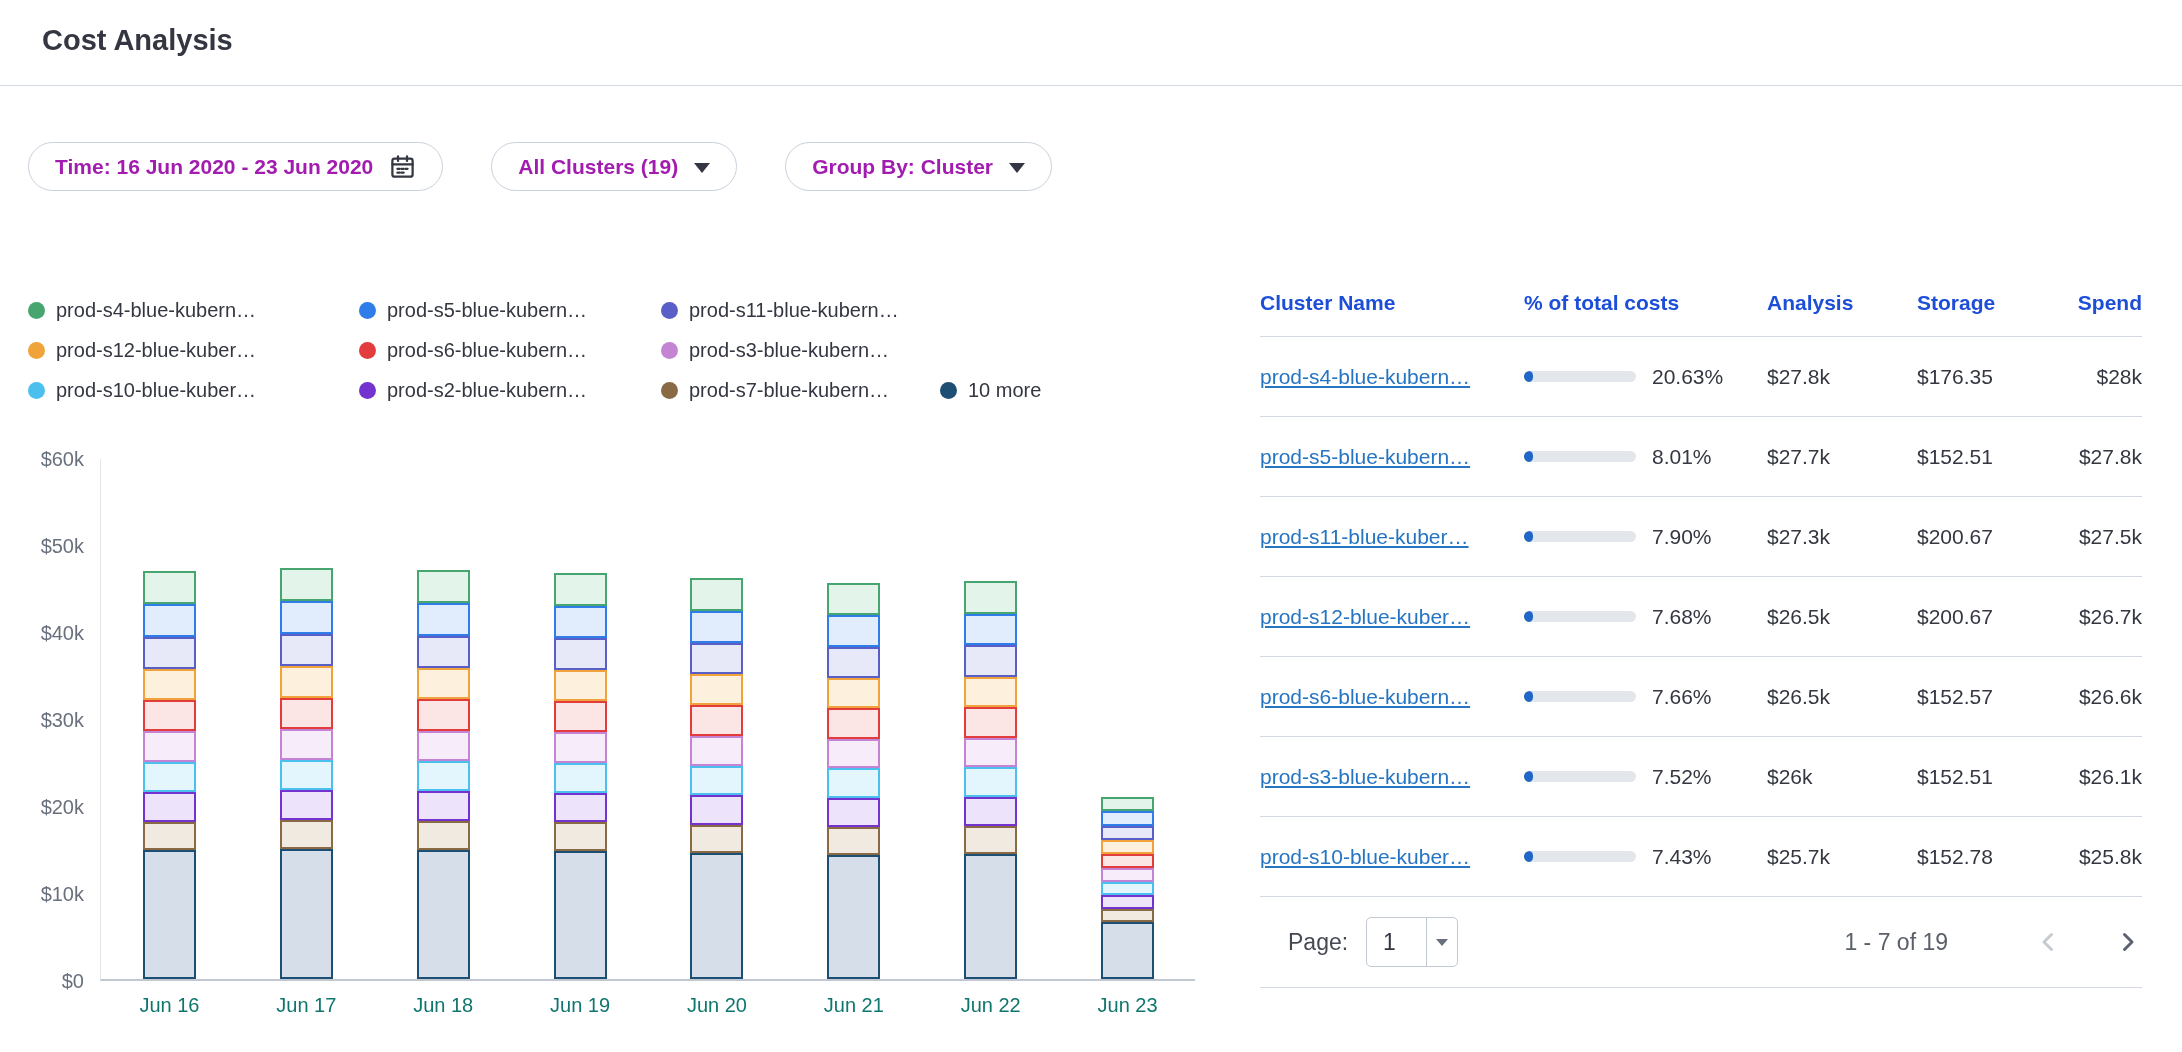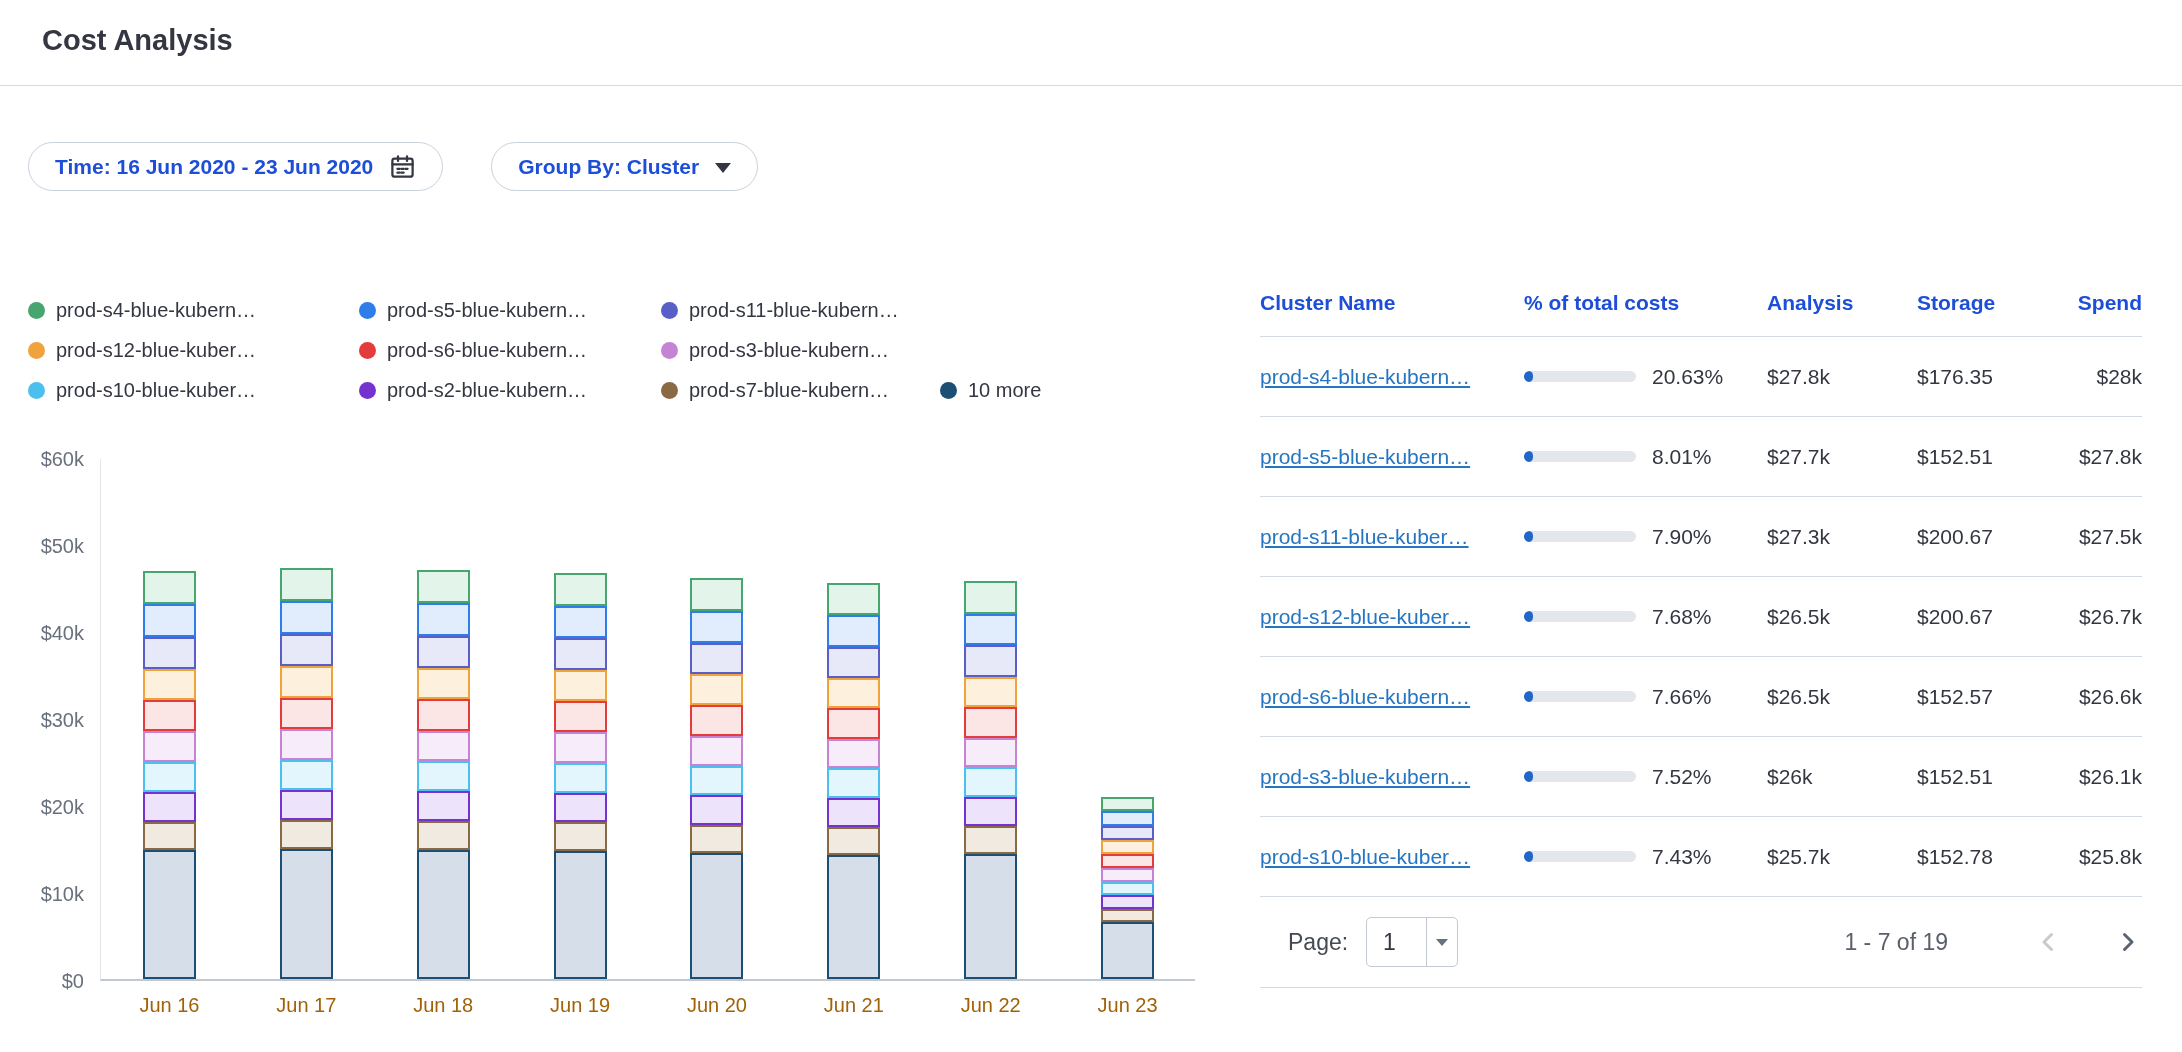--- a/index.html
+++ b/index.html
@@ -15,7 +15,7 @@
   .filters { position:absolute; top:142px; left:28px; display:flex; gap:48px; }
   .pill { height:49px; background:#fff; border:1px solid #c9d1dc; border-radius:26px;
     display:flex; align-items:center; gap:16px; padding:0 26px; font-size:21px; font-weight:700;
-    color:#1d4ed8; cursor:pointer; font-family:inherit; }
+    color:#a21caf; cursor:pointer; font-family:inherit; }
   .chev { width:0; height:0; border-left:8px solid transparent; border-right:8px solid transparent;
     border-top:10px solid #343741; margin-top:3px; }
   .chev.small { border-left-width:6px; border-right-width:6px; border-top-width:7px; border-top-color:#69707d; margin:0; }

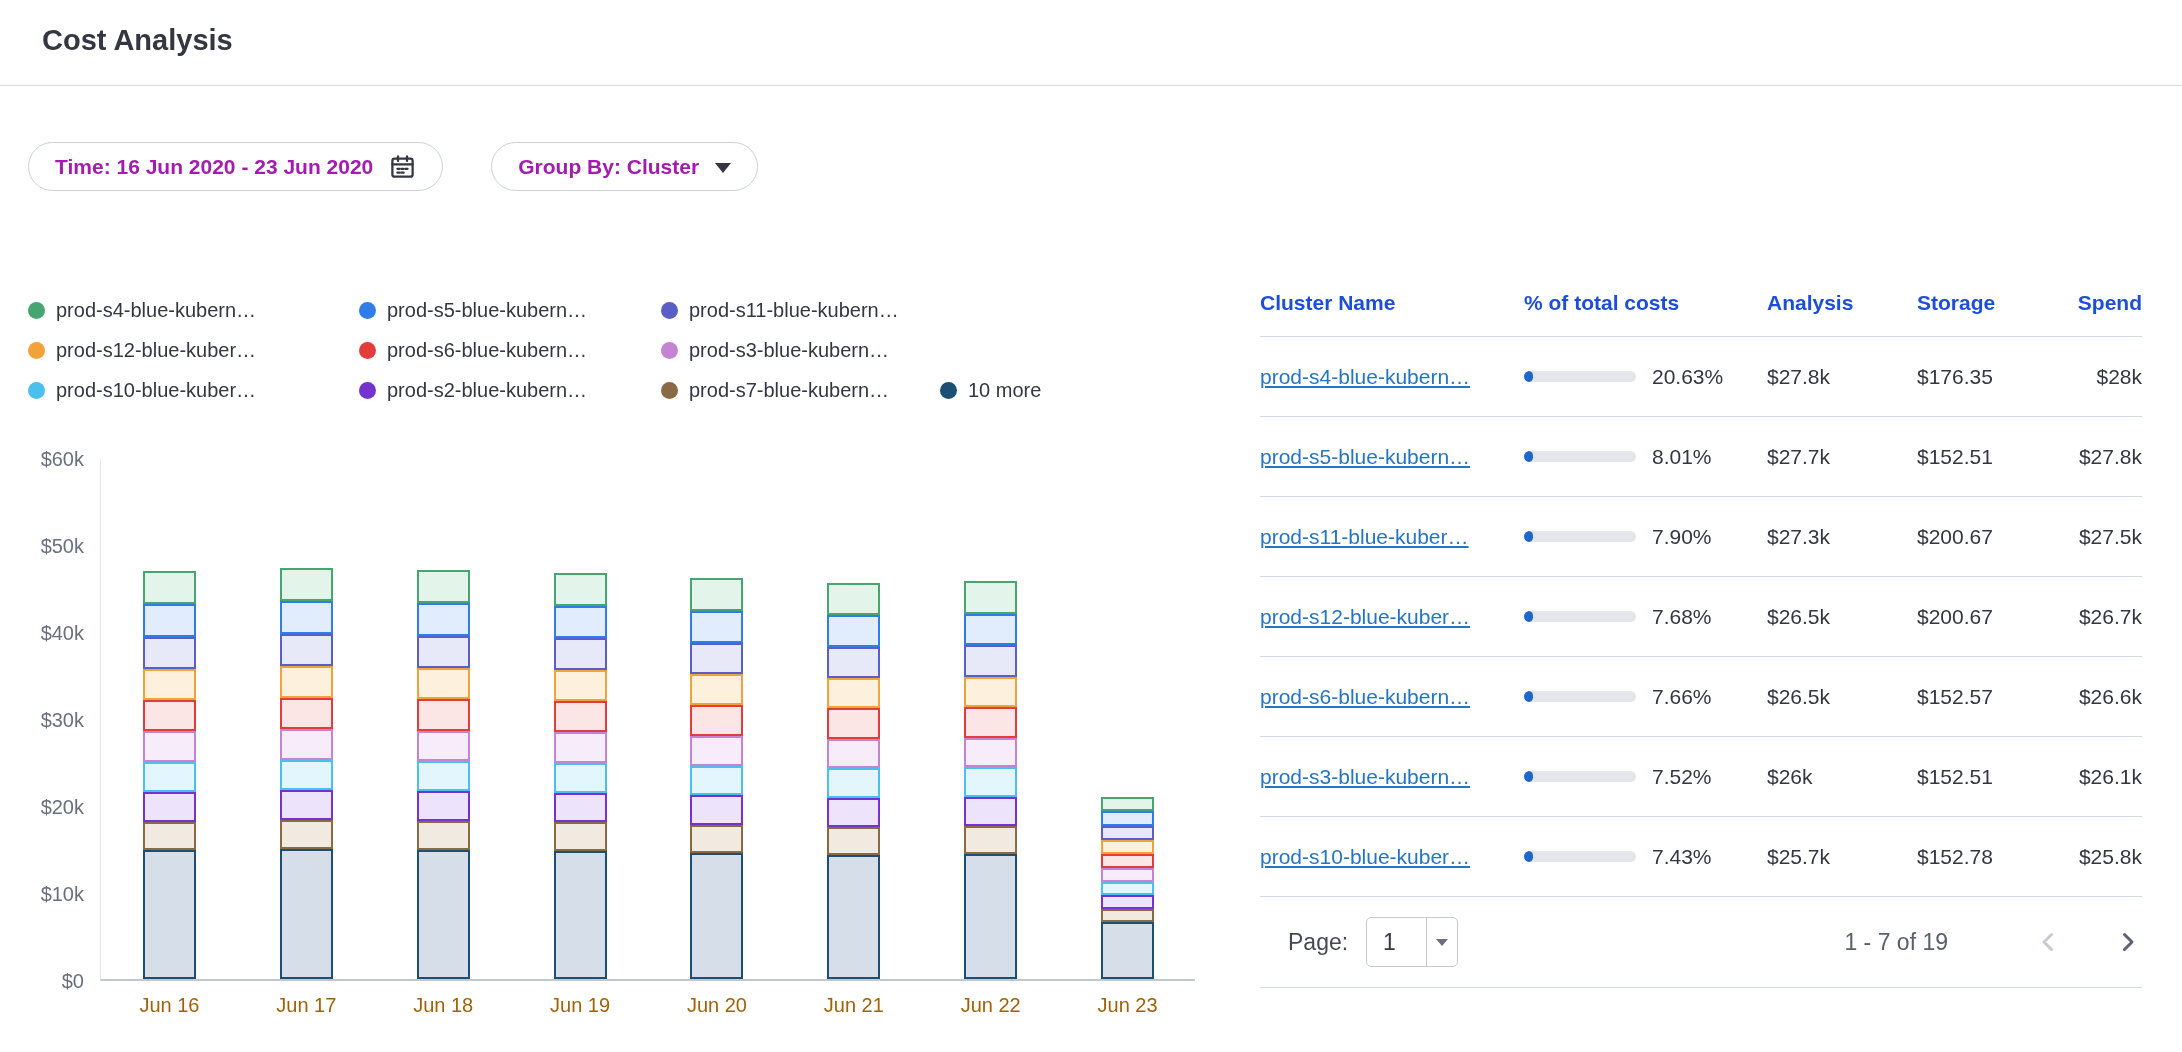--- a/index.html
+++ b/index.html
@@ -92,6 +92,10 @@
       </svg>
     </button>
     <button class="pill">
+      <span>All Clusters (19)</span>
+      <span class="chev"></span>
+    </button>
+    <button class="pill">
       <span>Group By: Cluster</span>
       <span class="chev"></span>
     </button>

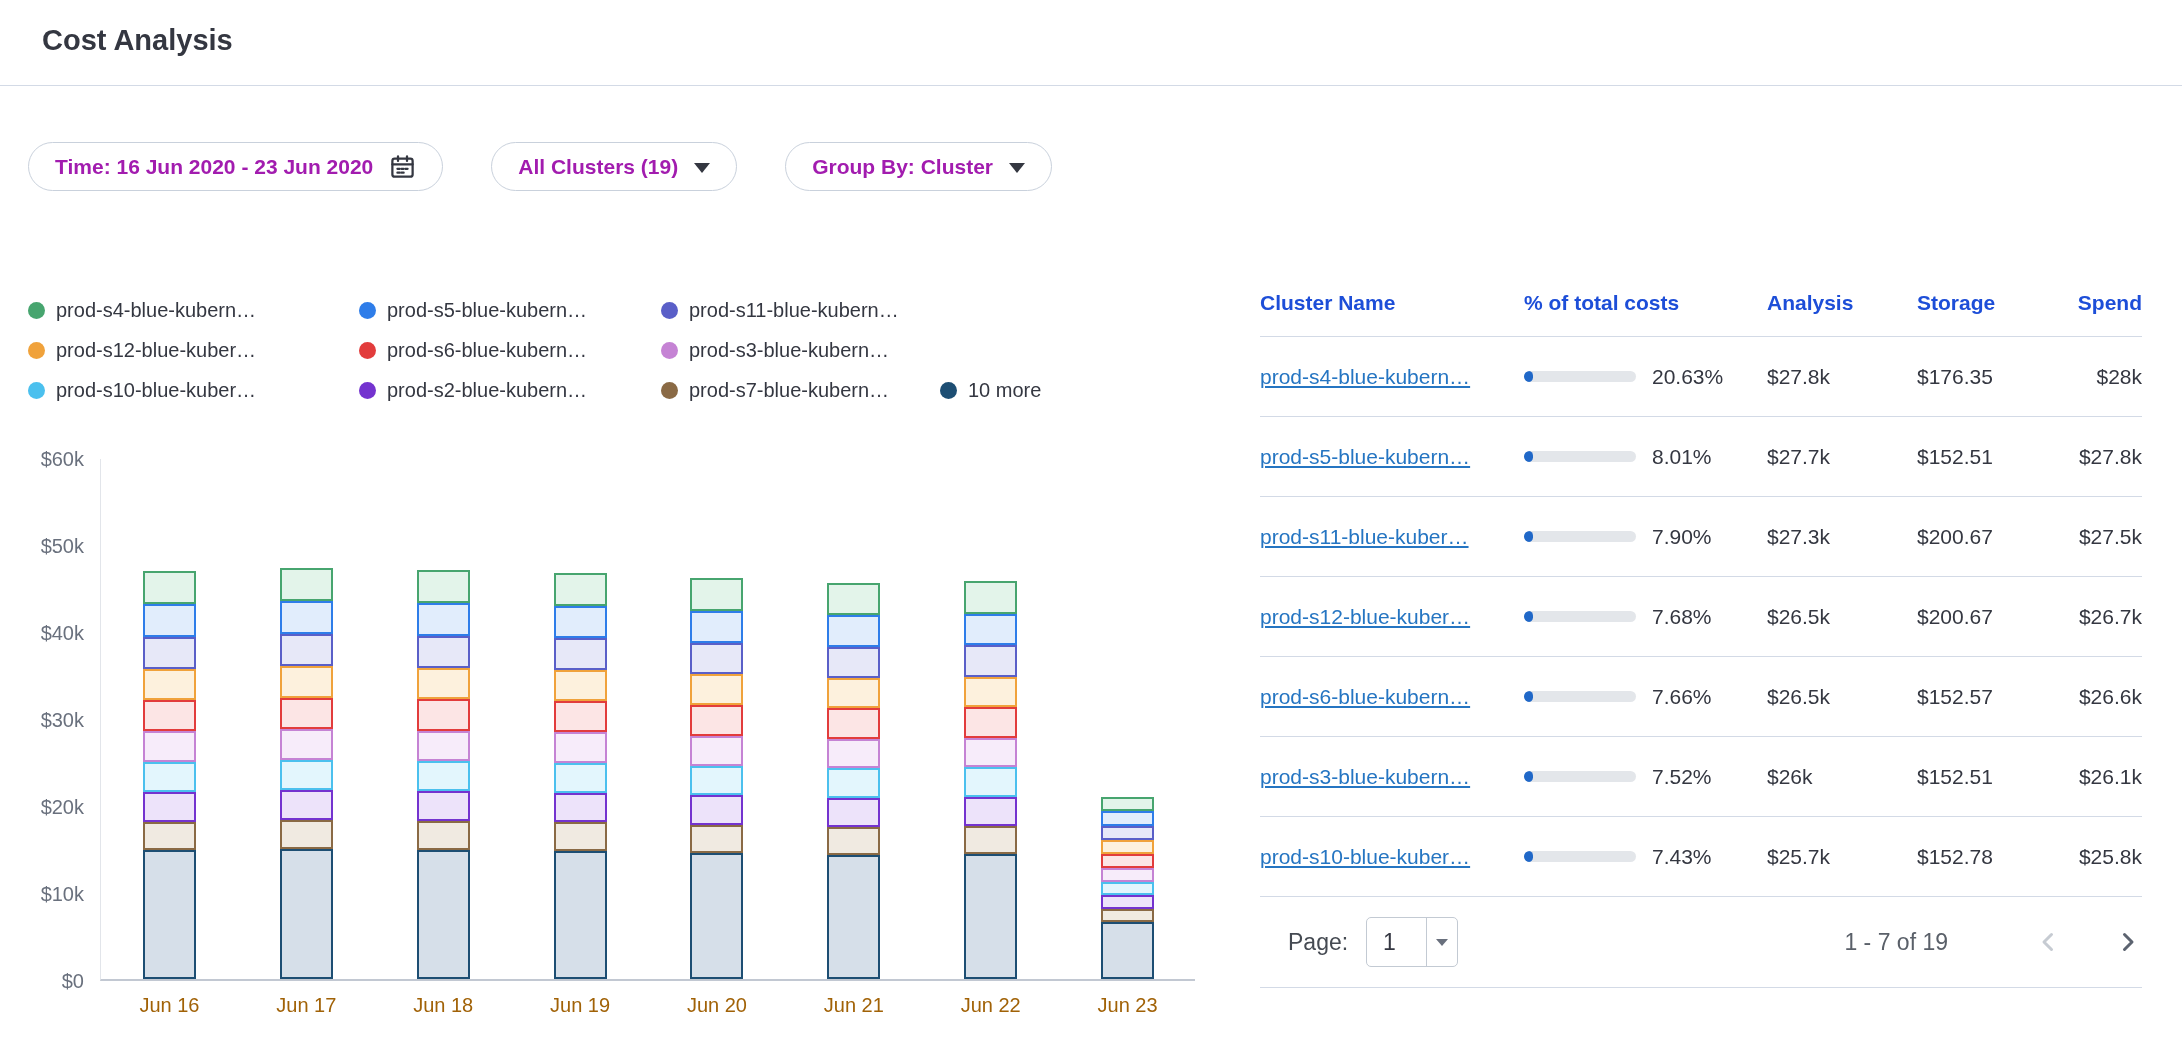--- a/index.html
+++ b/index.html
@@ -34,7 +34,7 @@
   .bar { position:absolute; bottom:0; width:53px; display:flex; flex-direction:column-reverse; }
   .seg { width:100%; border:2px solid; flex:0 0 auto; }
   .x-axis { position:absolute; left:28px; top:994px; width:1220px; height:32px; }
-  .xtick { position:absolute; transform:translateX(-50%); font-size:20px; color:#a16207; }
+  .xtick { position:absolute; transform:translateX(-50%); font-size:20px; color:#0f766e; }
 
   
   .table-section { position:absolute; left:1260px; top:270px; right:40px; }

